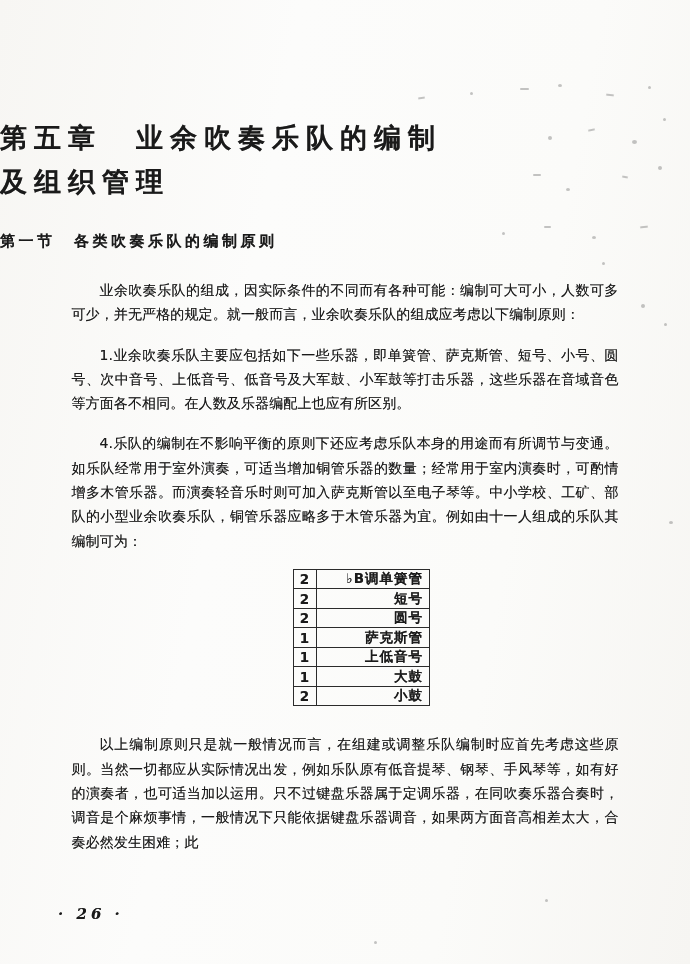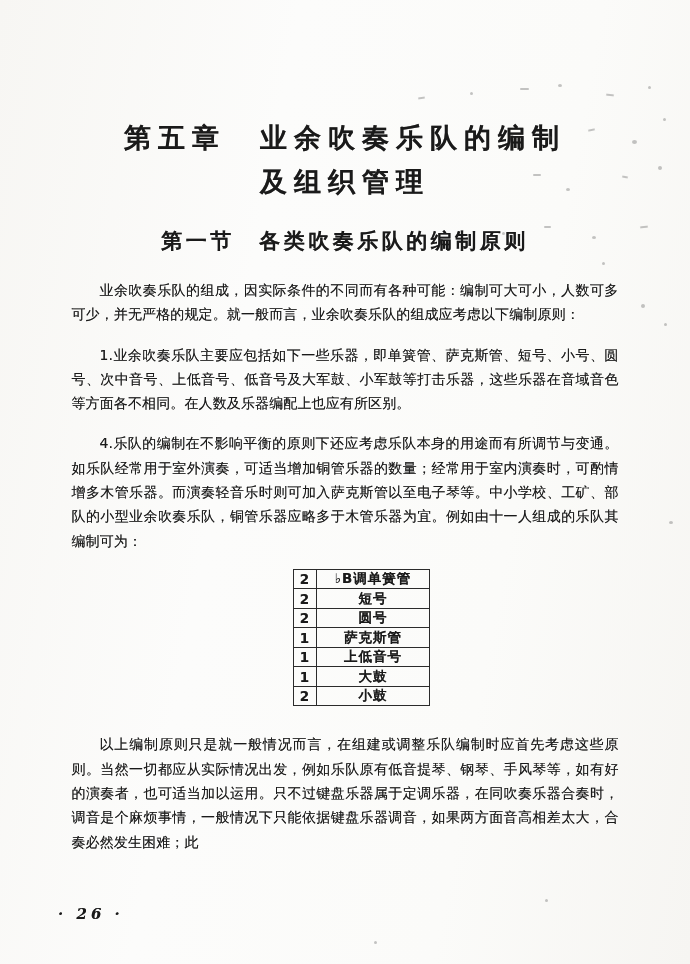--- a/index.html
+++ b/index.html
@@ -17,7 +17,7 @@
   .chapter-title{
     margin:0;
     padding-top:116px;
-    text-align:center;
+    text-align:left;
     font-family:"DejaVu Serif","Liberation Serif",serif;
     font-weight:700;
     font-size:27px;

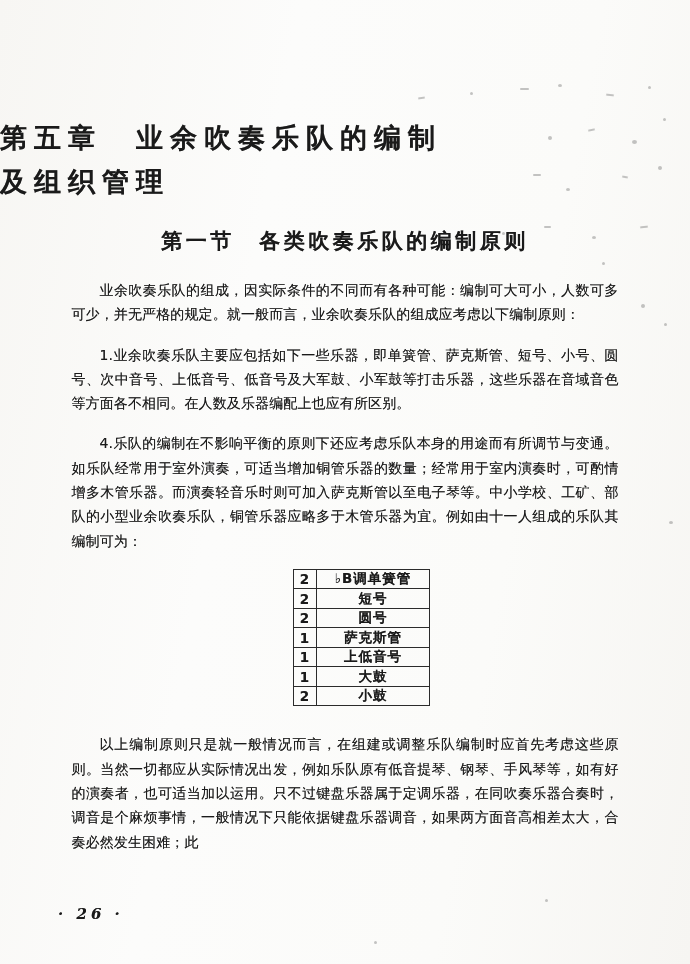--- a/index.html
+++ b/index.html
@@ -27,10 +27,10 @@
   .chapter-title .t-line{display:block;}
   .section-heading{
     margin:26px 0 0 0;
-    text-align:center;
+    text-align:left;
     font-family:"DejaVu Serif","Liberation Serif",serif;
     font-weight:700;
-    font-size:21px;
+    font-size:15px;
     line-height:22px;
     letter-spacing:3.5px;
   }

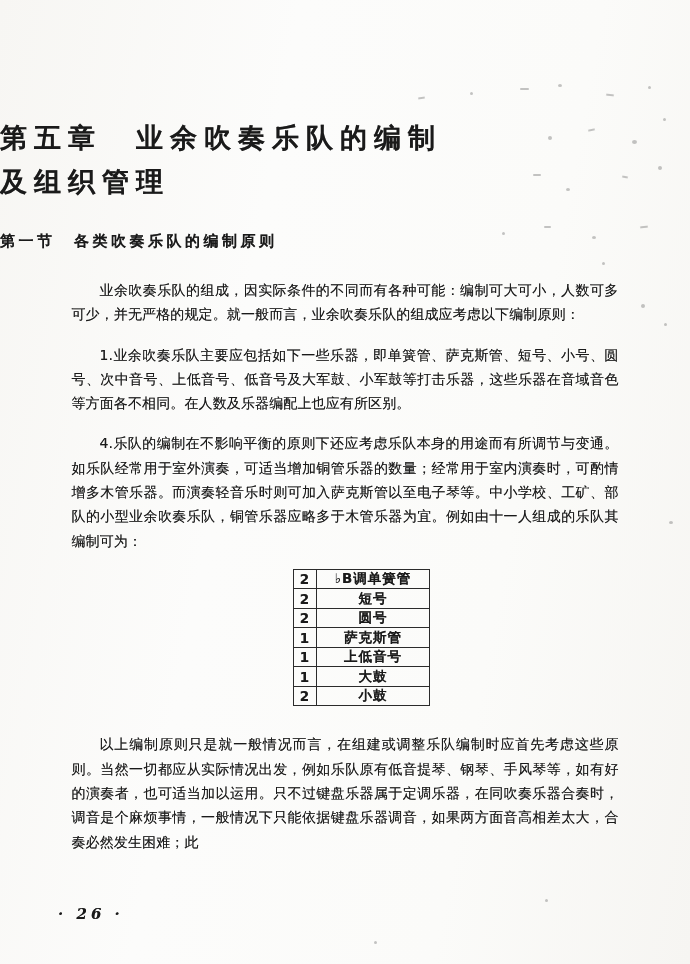--- a/index.html
+++ b/index.html
@@ -64,7 +64,7 @@
     vertical-align:middle;
   }
   .ensemble-table .count-cell{width:14px;text-align:center;padding:0 4px;}
-  .ensemble-table .name-cell{min-width:100px;text-align:center;}
+  .ensemble-table .name-cell{min-width:100px;text-align:right;}
   
   .page-number{
     position:absolute;

